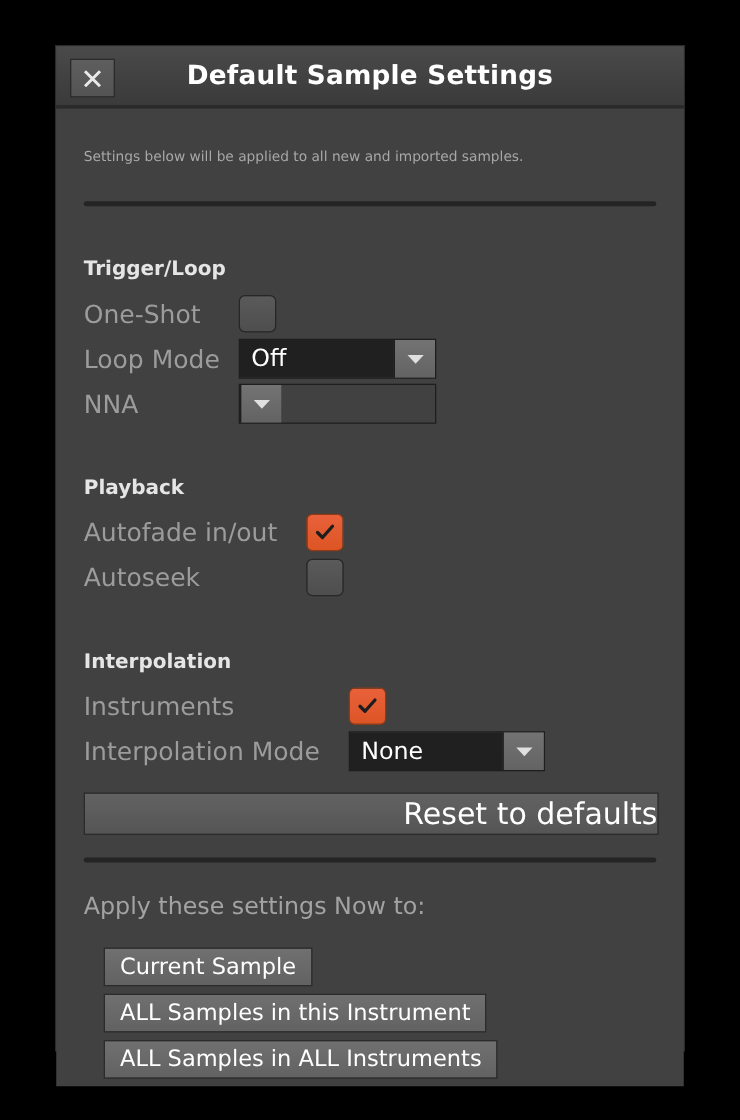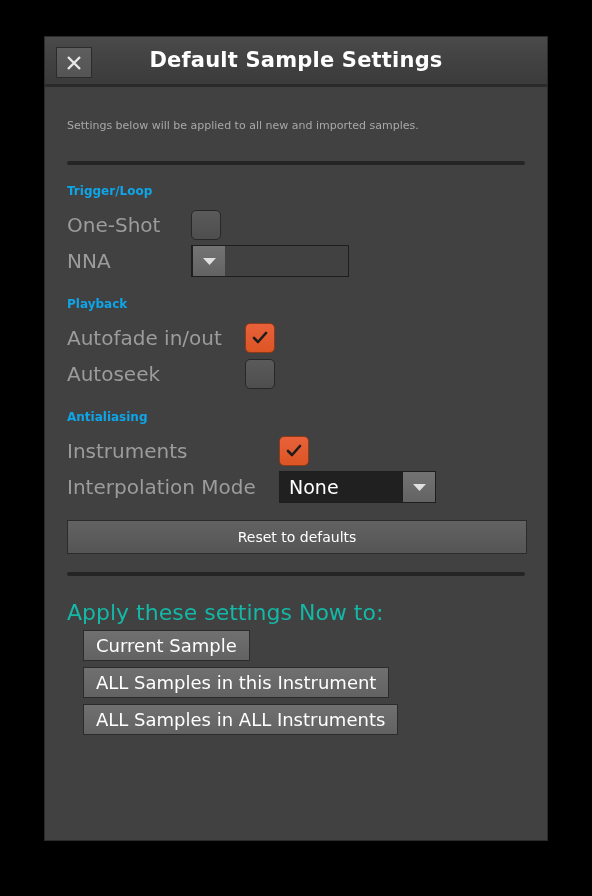--- a/index.html
+++ b/index.html
@@ -83,10 +83,10 @@
   }
 
   .group-title {
-    color: #0ea5e9;
-    font-size: 12px;
+    color: #e5e5e5;
+    font-size: 16px;
     font-weight: bold;
-    margin-top: 19px;
+    margin-top: 40px;
     margin-bottom: 10px;
   }
 

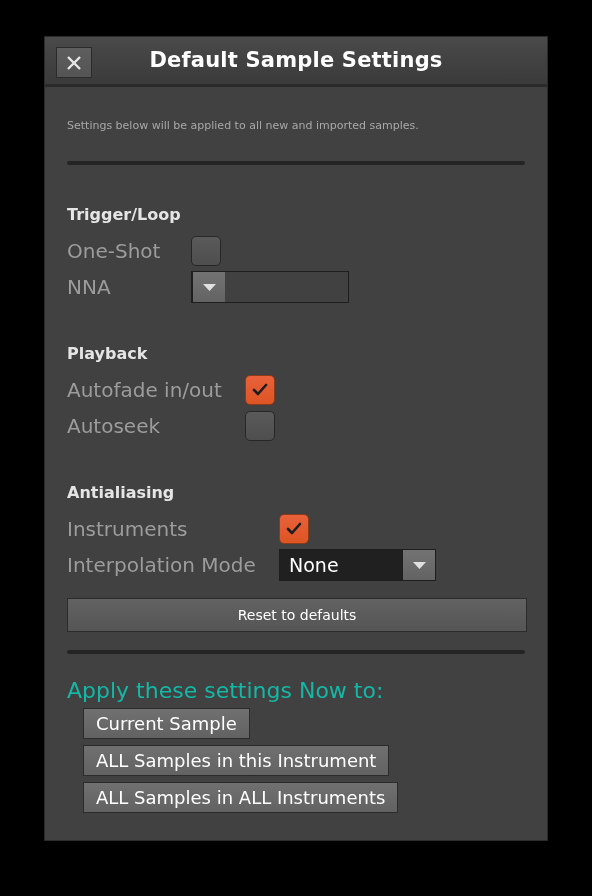--- a/index.html
+++ b/index.html
@@ -226,6 +226,17 @@
       </div>
     </div>
 
+    <div class="row">
+      <div class="row-label lw-loop">Loop Mode</div>
+      <div class="dropdown dd-loop">
+        <div class="value">Off</div>
+        <div class="arrow">
+          <svg width="15" height="10" viewBox="0 0 15 10">
+            <path d="M1 2 L14 2 L7.5 9 Z" fill="#e0e0e0"></path>
+          </svg>
+        </div>
+      </div>
+    </div>
 
     <div class="row">
       <div class="row-label lw-nna">NNA</div>

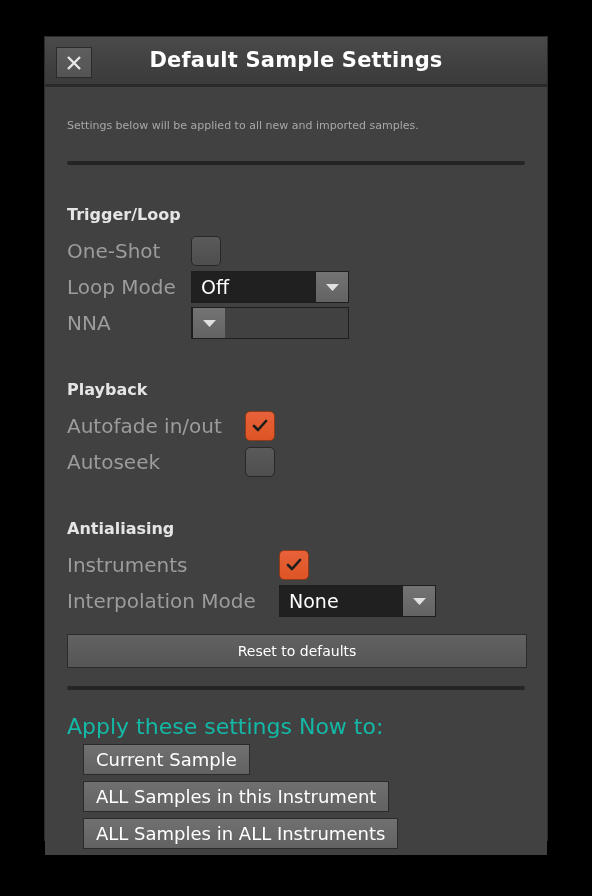--- a/index.html
+++ b/index.html
@@ -267,7 +267,7 @@
       </div>
     </div>
 
-    <div class="group-title">Antialiasing</div>
+    <div class="group-title">Interpolation</div>
 
     <div class="row">
       <div class="row-label lw-aa">Instruments</div>

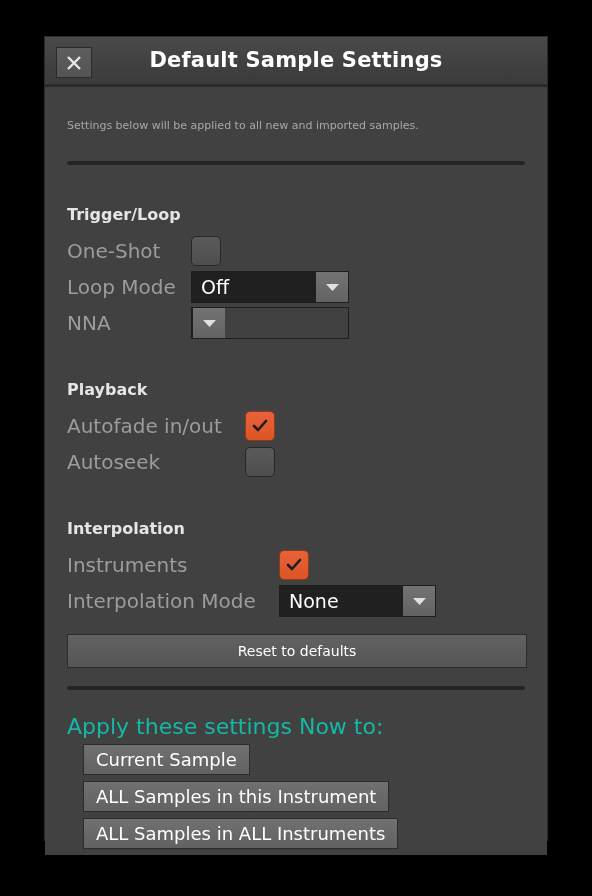--- a/index.html
+++ b/index.html
@@ -168,9 +168,9 @@
     background: linear-gradient(to bottom, #626262, #555555);
     border: 1px solid #2b2b2b;
     color: #ffffff;
-    font-size: 14px;
+    font-size: 24px;
     line-height: 32px;
-    text-align: center;
+    text-align: right;
     cursor: pointer;
   }
 

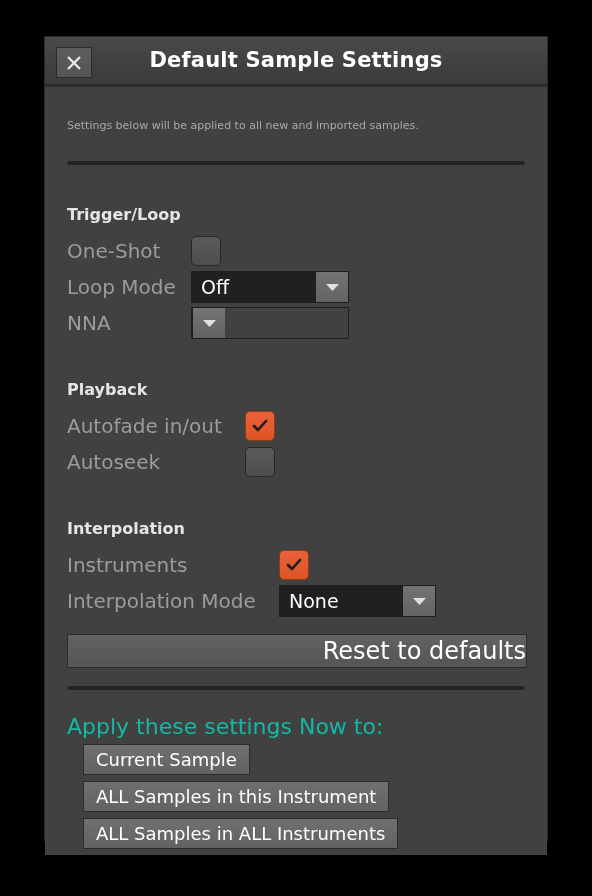--- a/index.html
+++ b/index.html
@@ -176,10 +176,10 @@
 
   
   .apply-label {
-    color: #14b8a6;
-    font-size: 22px;
+    color: #a3a3a3;
+    font-size: 19px;
     margin-top: 24px;
-    margin-bottom: 5px;
+    margin-bottom: 22px;
   }
   .apply-btn {
     display: block;

